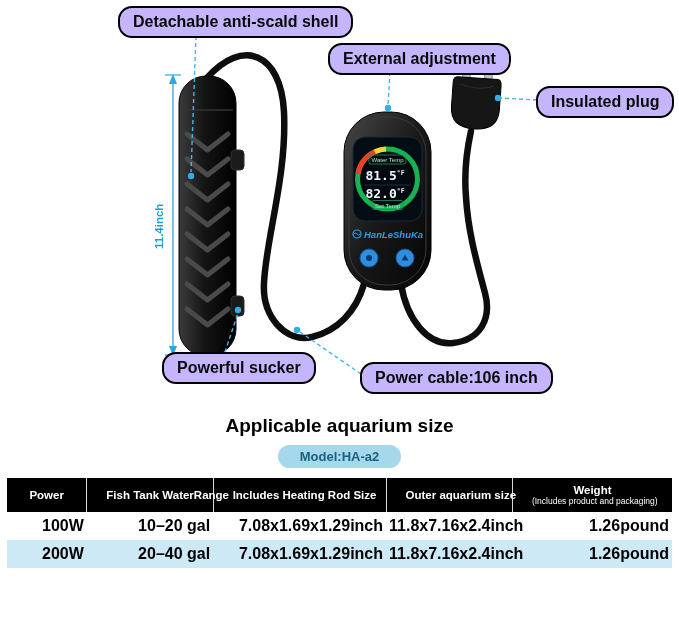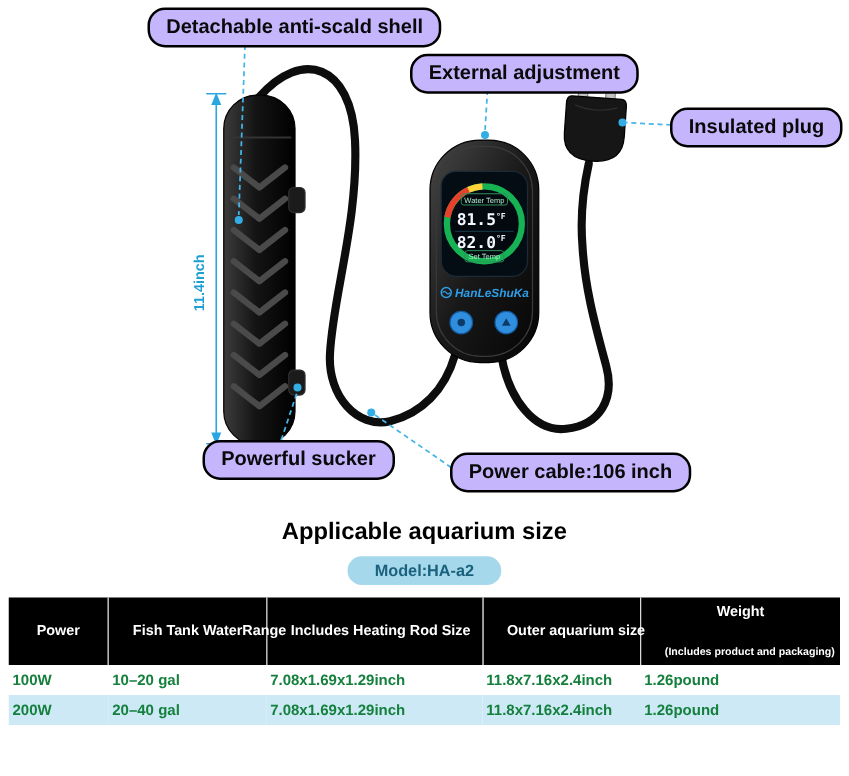--- a/index.html
+++ b/index.html
@@ -37,7 +37,7 @@
     white-space:nowrap;vertical-align:middle;
   }
   thead th:last-child{border-right:none;}
-  .weight-note{font-size:8.5px;font-weight:700;white-space:nowrap;margin-top:20px;}
+  .weight-note{font-size:8.5px;font-weight:400;white-space:nowrap;}
   tbody td{
     text-align:left;font-size:12px;font-weight:700;color:#15803d;
     padding:5px 3px;white-space:nowrap;

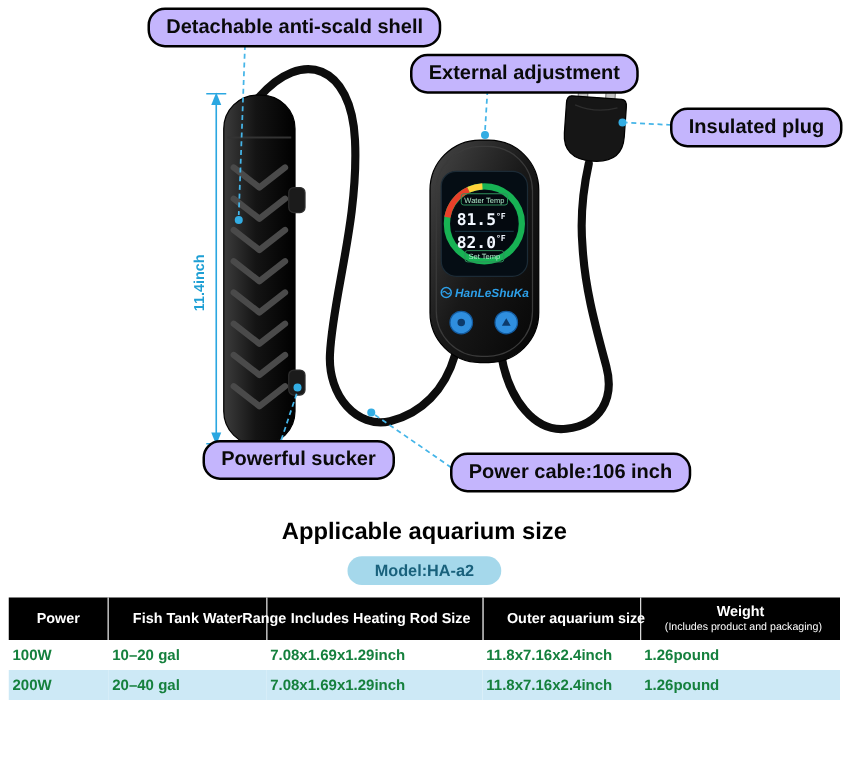--- a/index.html
+++ b/index.html
@@ -39,7 +39,7 @@
   thead th:last-child{border-right:none;}
   .weight-note{font-size:8.5px;font-weight:400;white-space:nowrap;}
   tbody td{
-    text-align:left;font-size:12px;font-weight:700;color:#15803d;
+    text-align:right;font-size:16px;font-weight:700;color:#000000;
     padding:5px 3px;white-space:nowrap;
   }
   tbody tr.alt{background:#cde9f6;padding-left:28px;}

